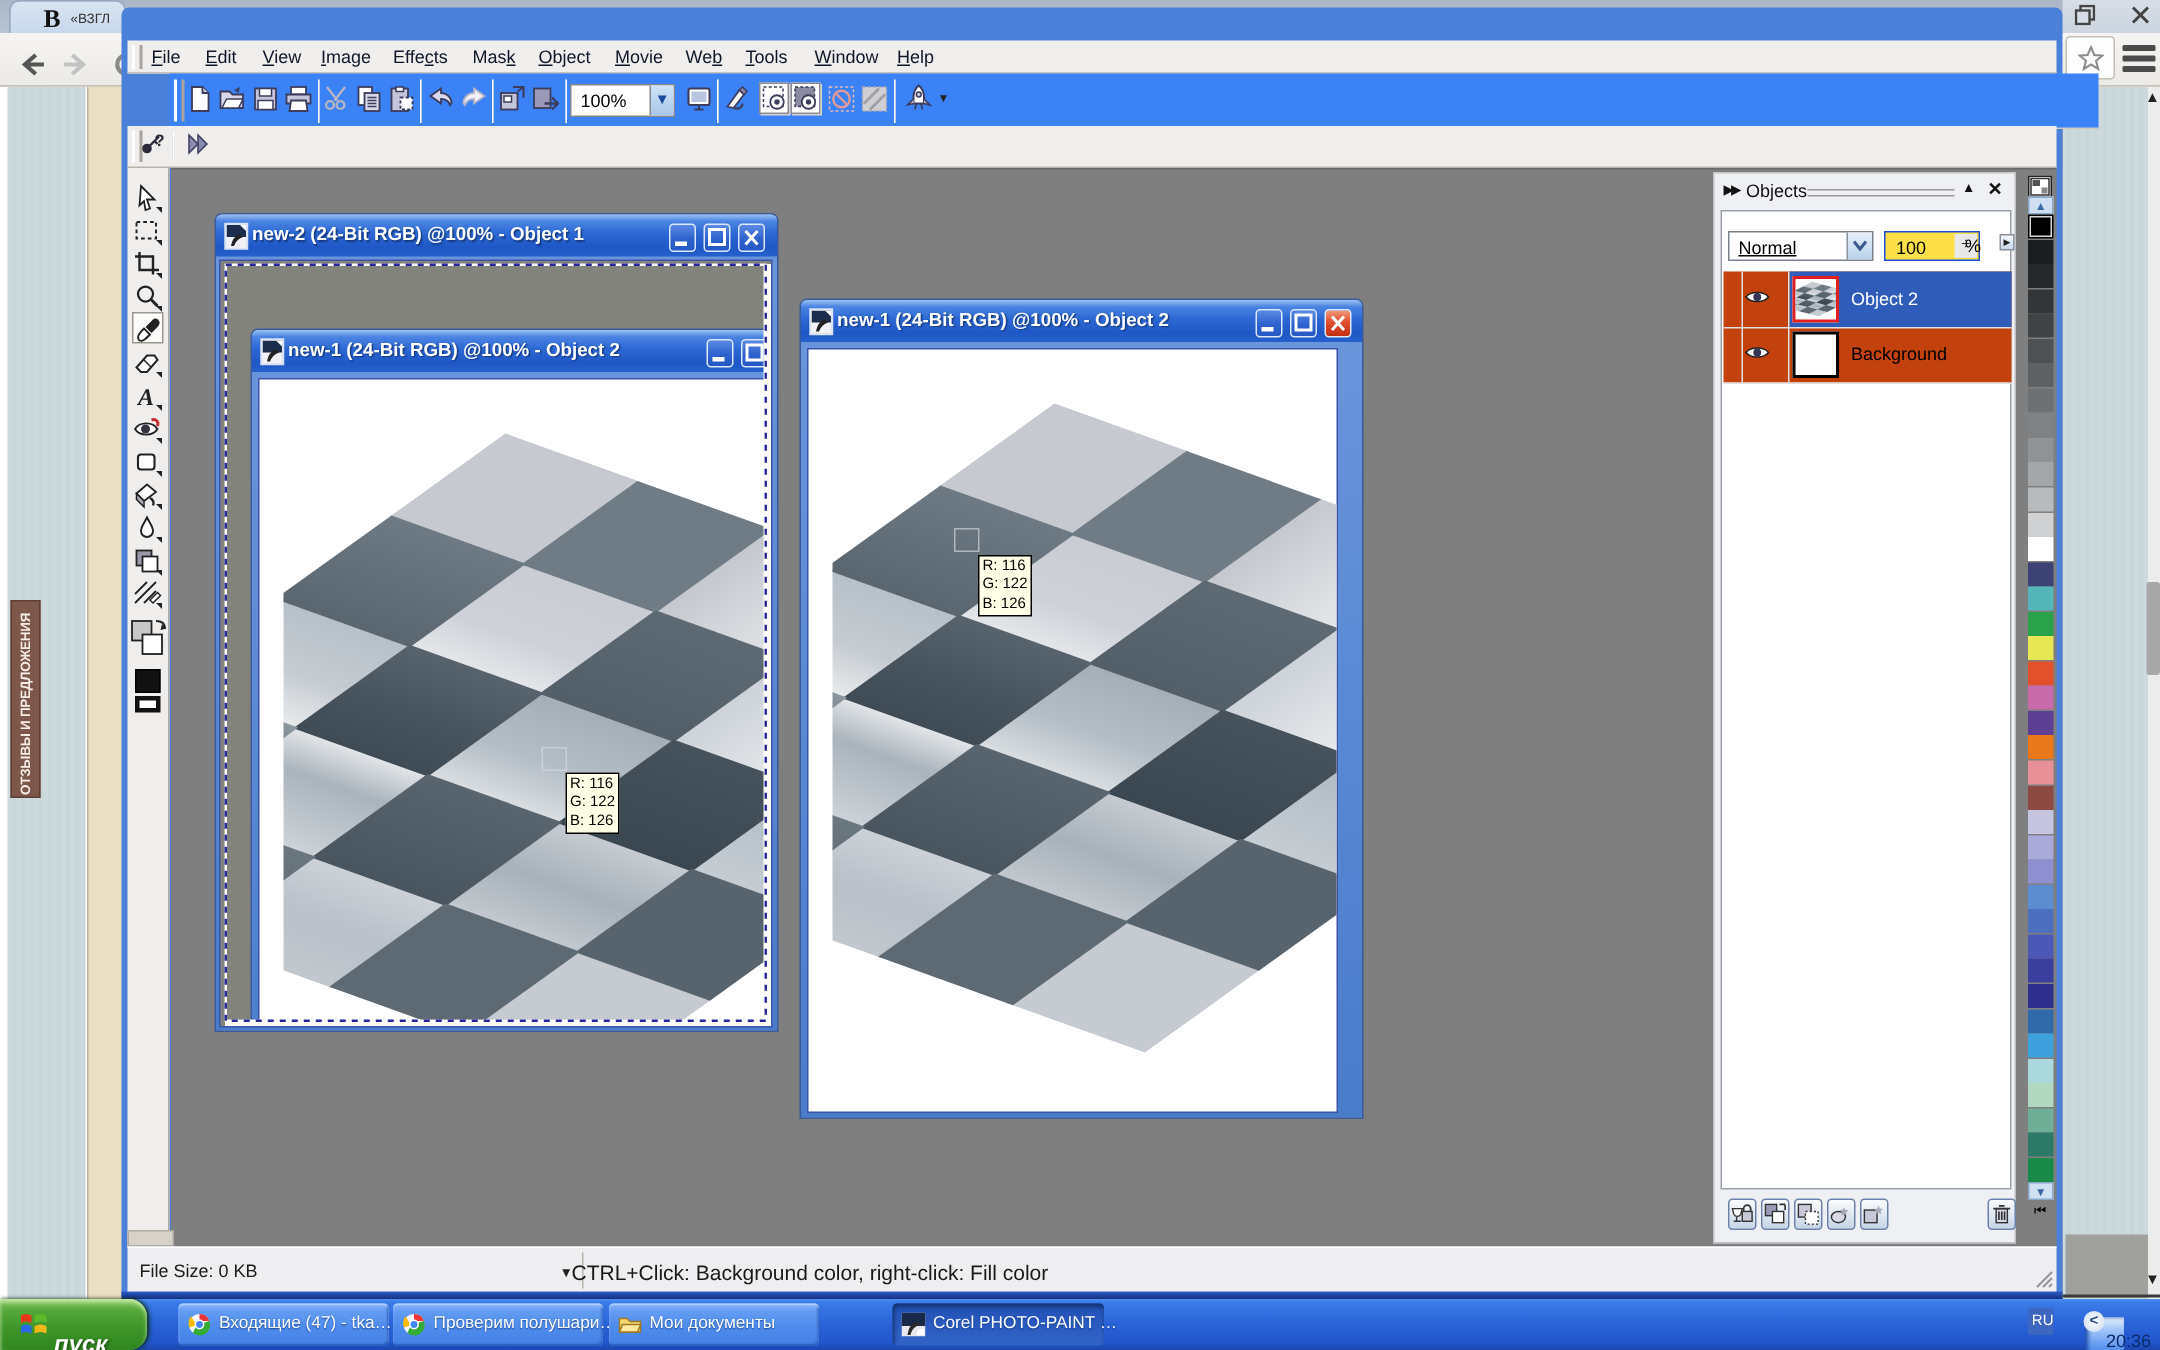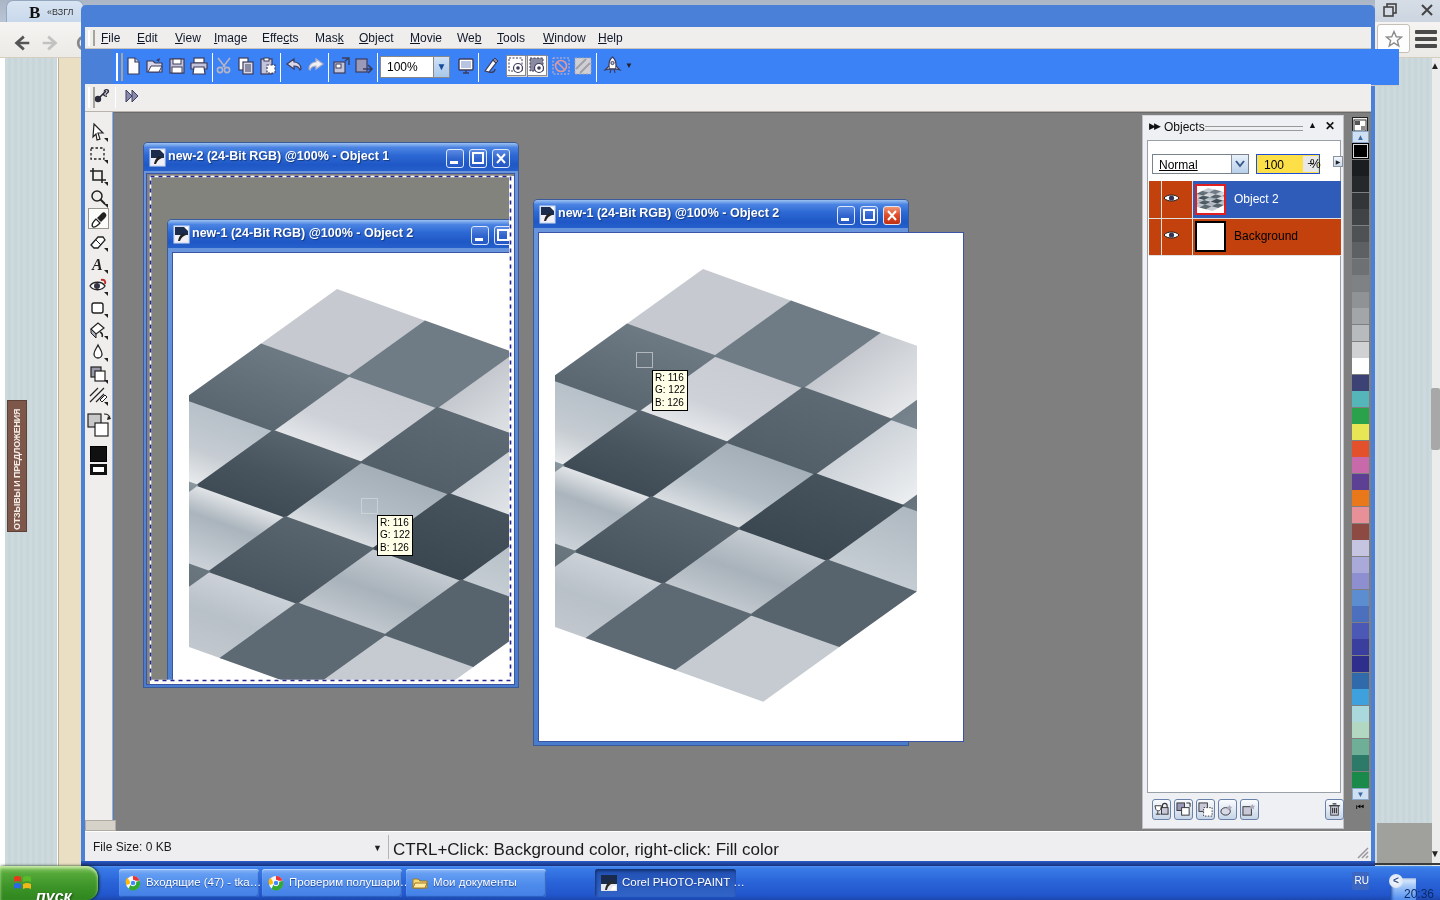--- a/index.html
+++ b/index.html
@@ -71,7 +71,7 @@
 .pwbtn{position:absolute;top:6px;width:18px;height:19px;border-radius:3px;border:1px solid #dce8fa;}
 .pwbtn.b{background:linear-gradient(#5a8ae4,#2e62cc 55%,#2558c4);}
 .pwbtn.r{background:linear-gradient(#f09878,#e05030 45%,#c03010);}
-.pw-canvas{position:absolute;left:5px;top:33px;width:424px;height:508px;background:#fff;overflow:hidden;box-shadow:0 0 0 1px #3c54a8;padding-left:16px;}
+.pw-canvas{position:absolute;left:5px;top:33px;width:352px;height:508px;background:#fff;overflow:hidden;box-shadow:0 0 0 1px #3c54a8;padding-left:16px;}
 .tooltip{position:absolute;width:36px;height:41px;background:#ffffe8;border:1.5px solid #000;font-size:10px;line-height:12.3px;padding:1px 0 0 2px;color:#000;white-space:nowrap;}
 .cursorbox{position:absolute;width:17px;height:16px;border:1px solid rgba(215,220,225,0.65);}
 

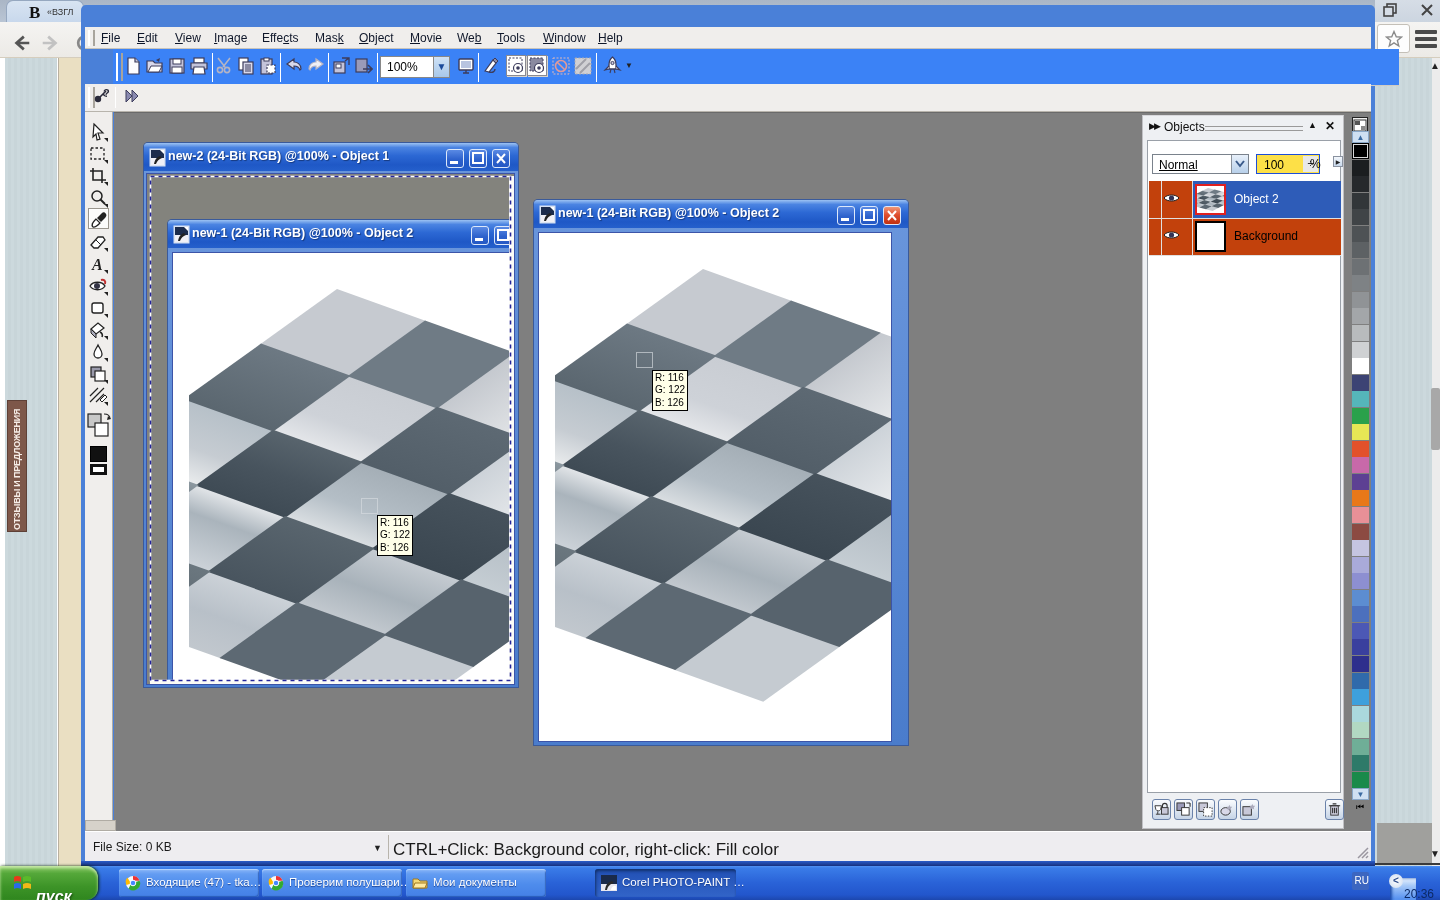--- a/index.html
+++ b/index.html
@@ -58,7 +58,7 @@
 
 #cstatus{left:4px;top:826px;width:1286px;height:30px;background:#eeedf0;border-top:1px solid #fff;}
 #cstatus .t1{position:absolute;left:8px;top:8px;font-size:12px;color:#1a1a1a;}
-#cstatus .t2{position:absolute;left:308px;top:8px;font-size:17px;color:#1a1a1a;}
+#cstatus .t2{position:absolute;left:296px;top:8px;font-size:14px;color:#1a1a1a;}
 #cstatus .dd{position:absolute;left:288px;top:11px;font-size:9px;color:#222;}
 #cstatus .vline{position:absolute;left:303px;top:3px;width:1px;height:24px;background:#b8b4ac;}
 

